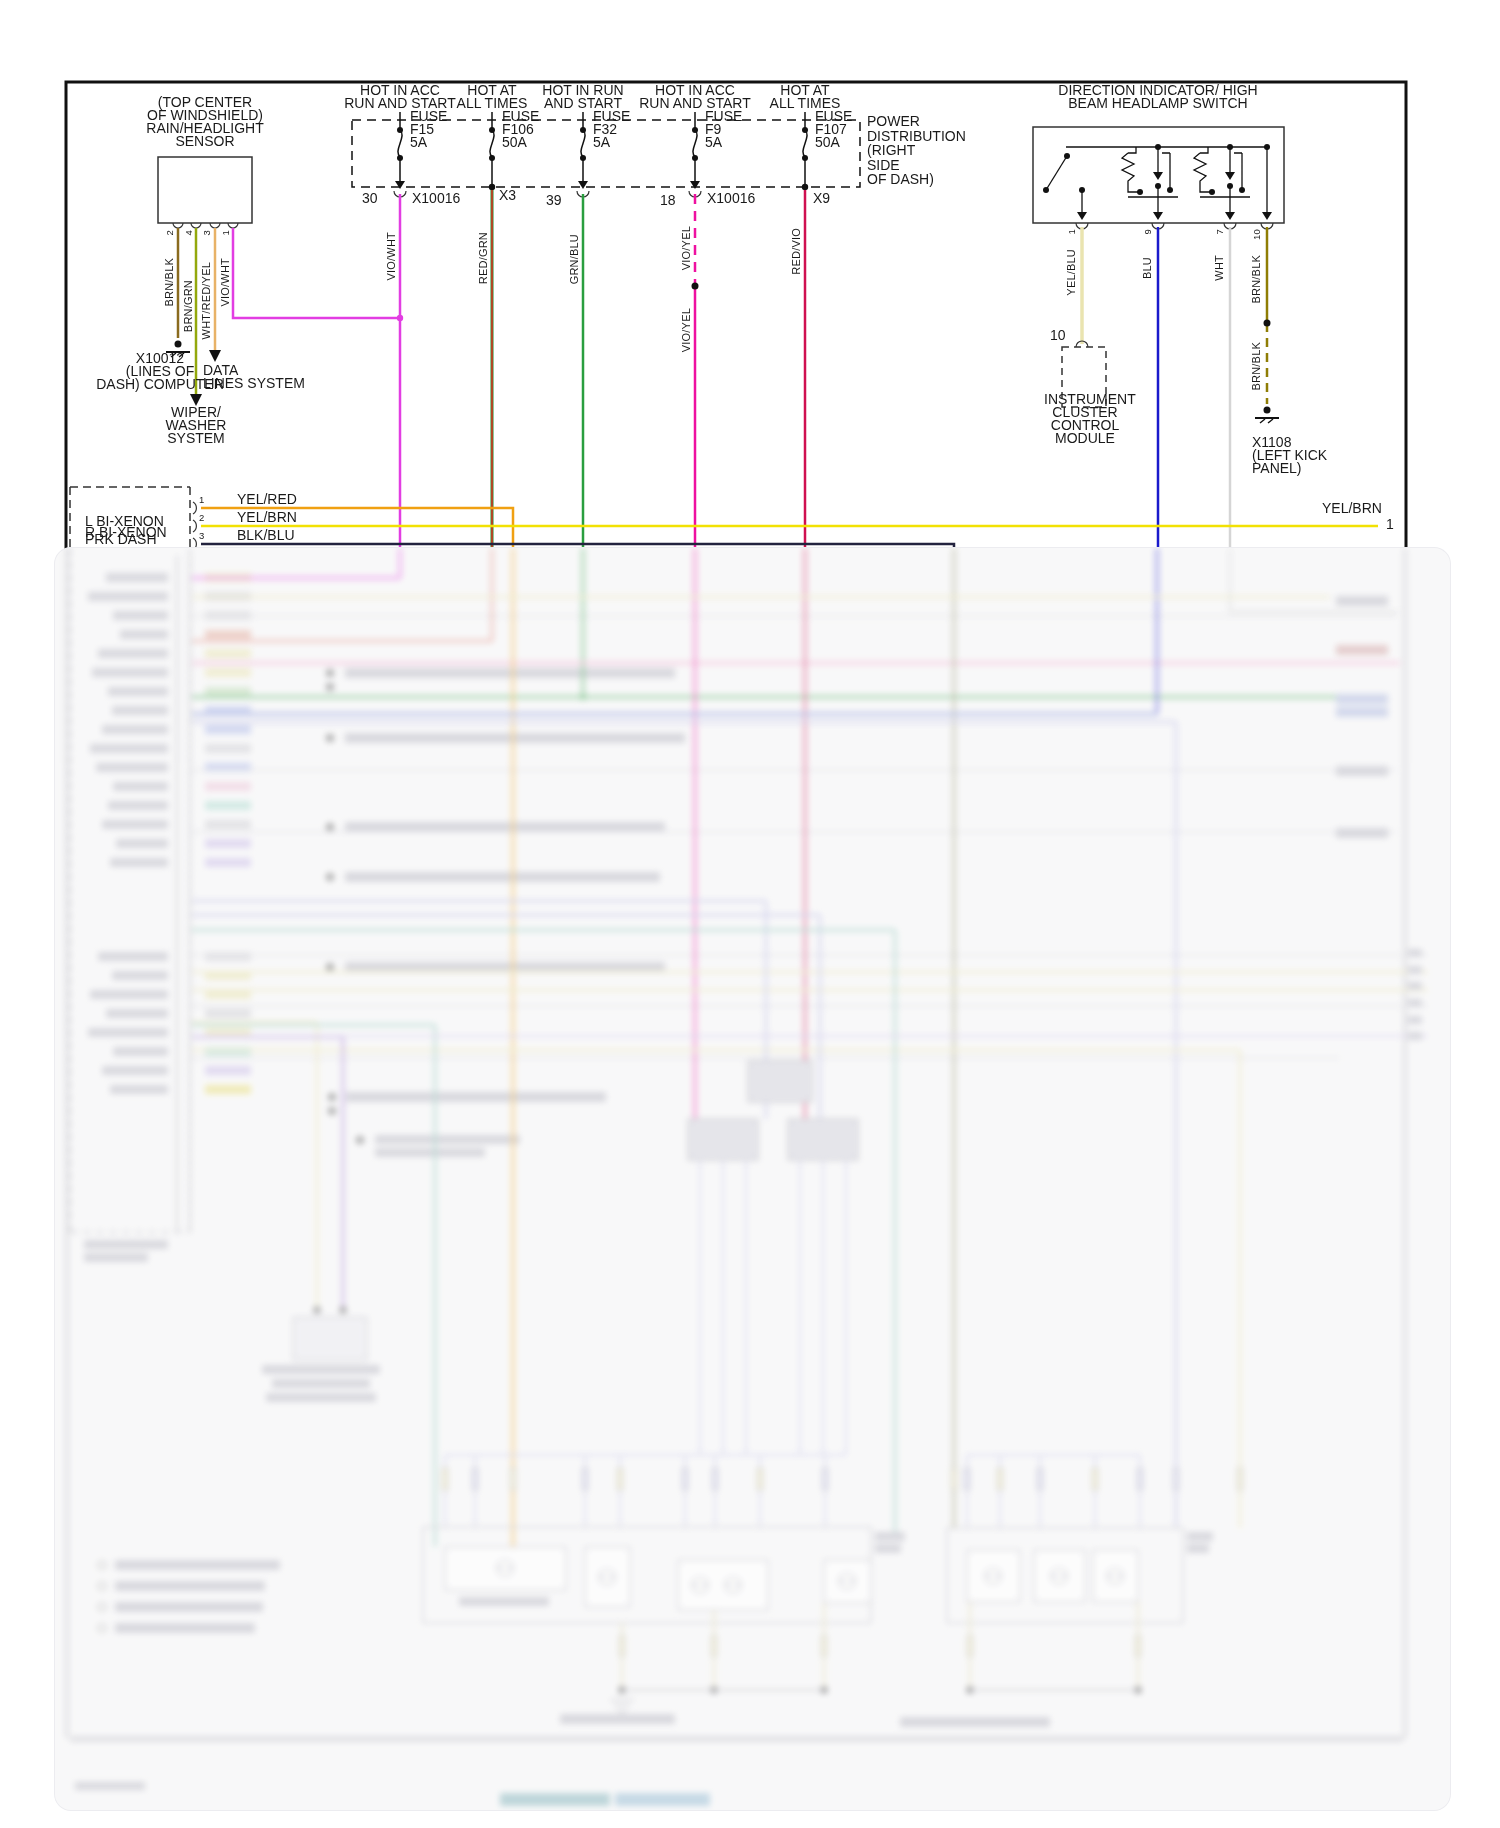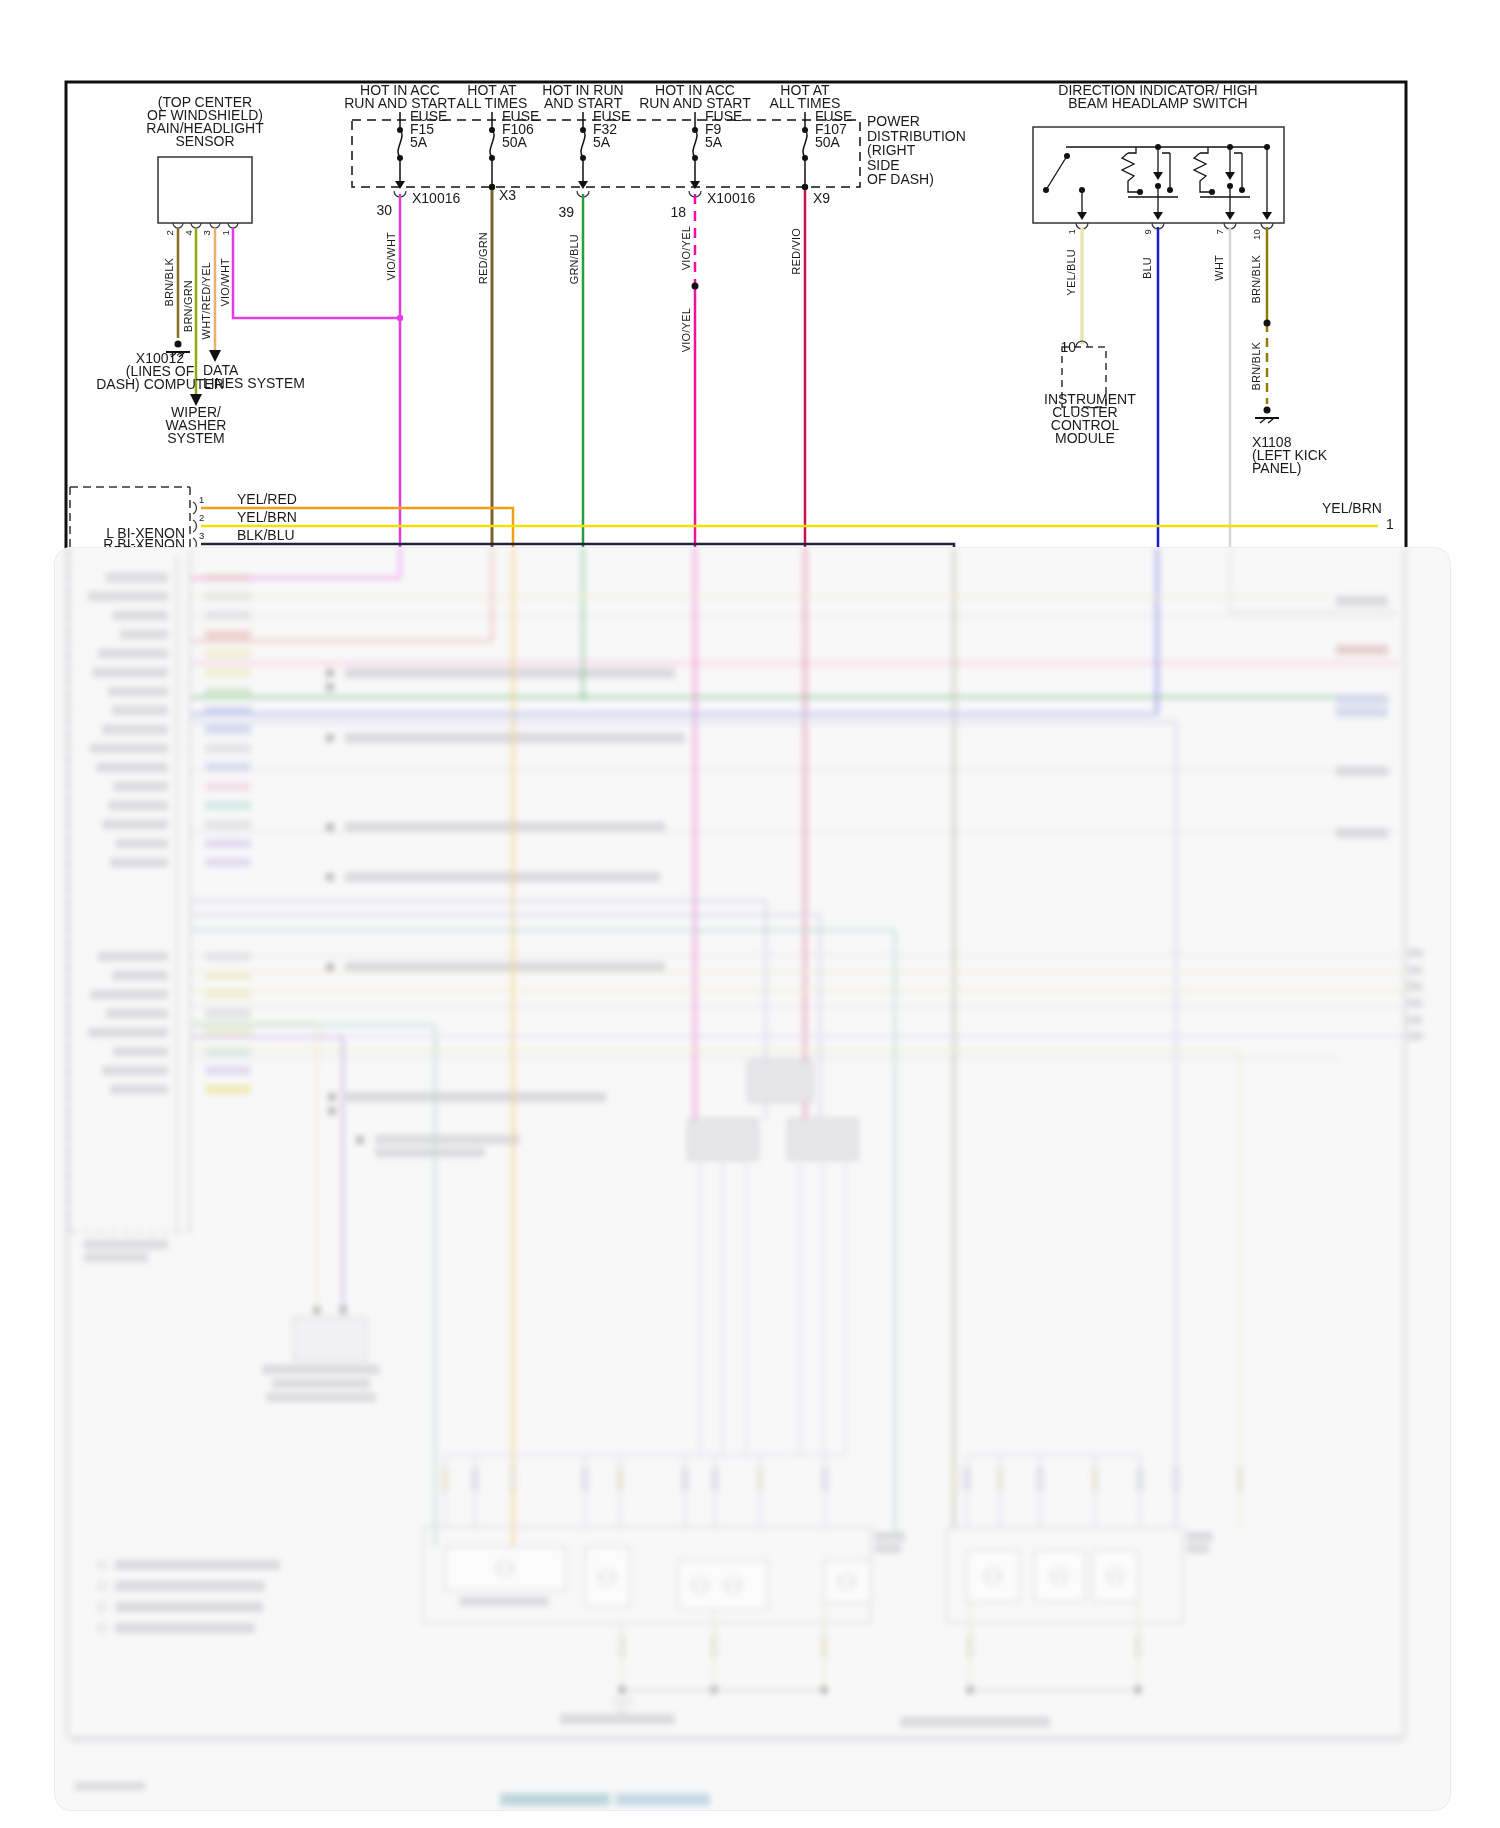--- a/index.html
+++ b/index.html
@@ -7,7 +7,7 @@
         font-family:"Liberation Sans",sans-serif;color:#1a1a1a;}
   .lbl{position:absolute;font-size:14px;line-height:13px;white-space:pre-line;}
   .c{text-align:center;}
-  .r{text-align:right;margin-top:12px;}
+  .r{text-align:left;}
   .v{position:absolute;font-size:11px;writing-mode:vertical-rl;transform:rotate(180deg);
      width:14px;letter-spacing:.2px;}
   .pin{font-size:9.5px;}

